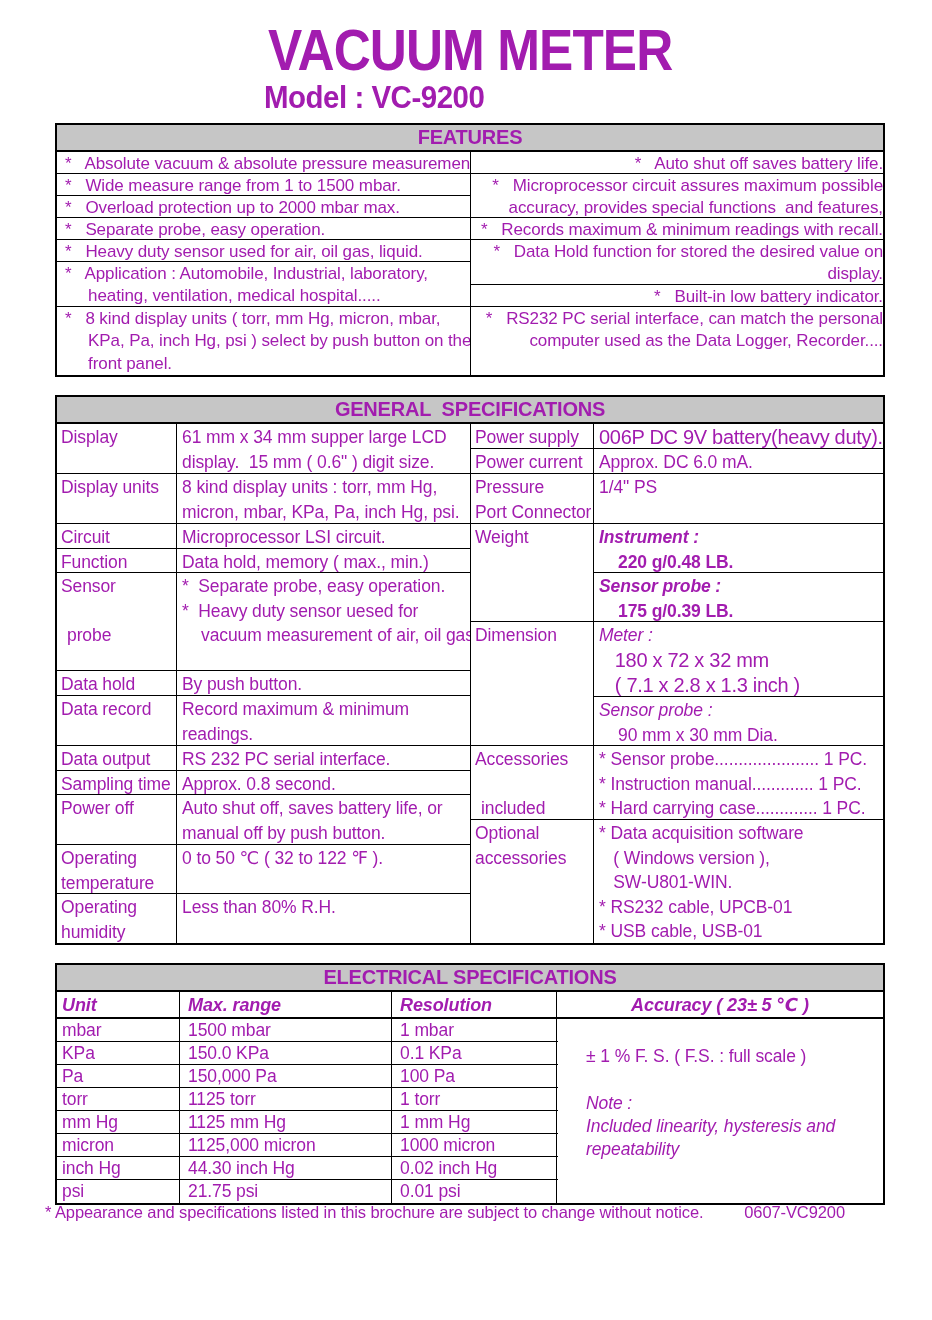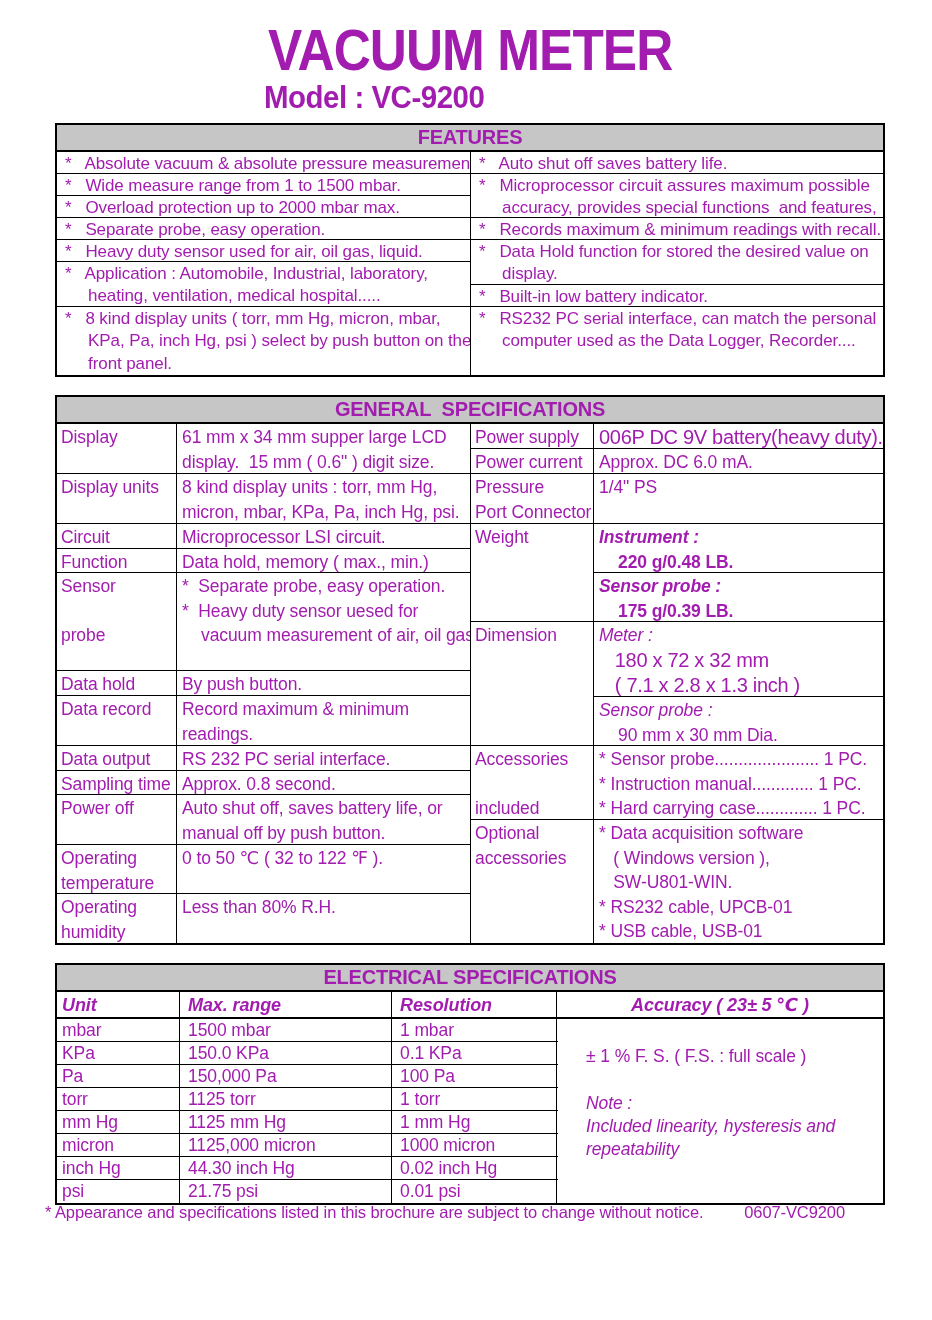--- a/index.html
+++ b/index.html
@@ -28,7 +28,7 @@
   #features { top:123px; }
   .fbody { display:flex; }
   .fcol { width:413px; }
-  .fcol.rightcol { width:413px; border-left:1px solid #000; }
+  .fcol.rightcol { width:413px; border-left:1px solid #000;text-align:right; }
   .frow { border-bottom:1px solid #000; padding:1px 0 0 8px; overflow:hidden; }
   .frow.last { border-bottom:none; }
 

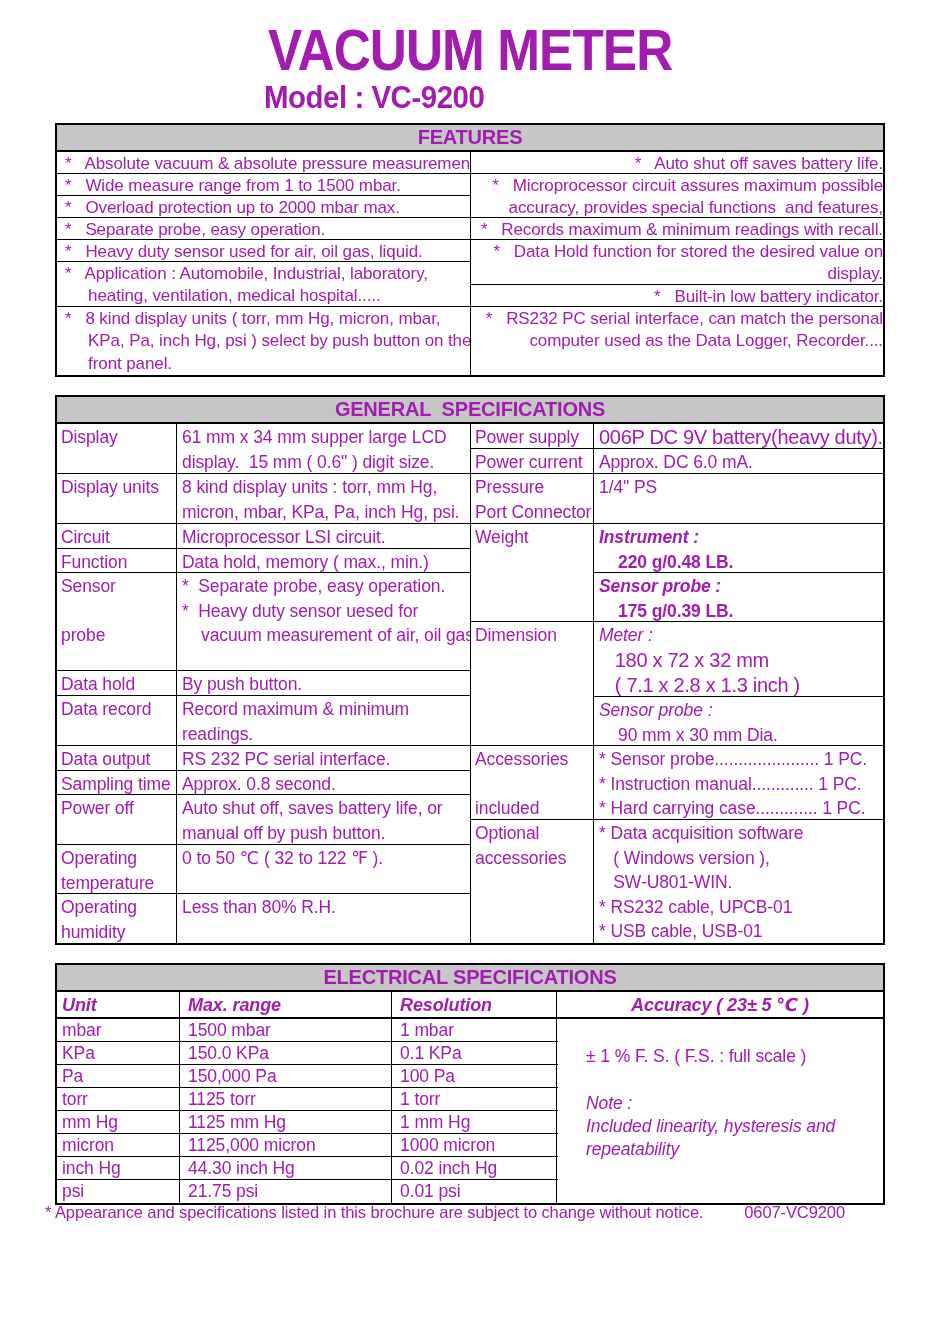--- a/index.html
+++ b/index.html
@@ -46,7 +46,7 @@
   .ghalf .ln.big { font-size:20px; line-height:25px; }
   .seg { border-bottom:1px solid #000; }
   .seg.noline { border-bottom:none; }
-  .gap-top { margin-top:24.5px; }
+  .gap-top { margin-top:24.5px;margin-left:6px; }
 
   
   #electrical { top:963px; }

